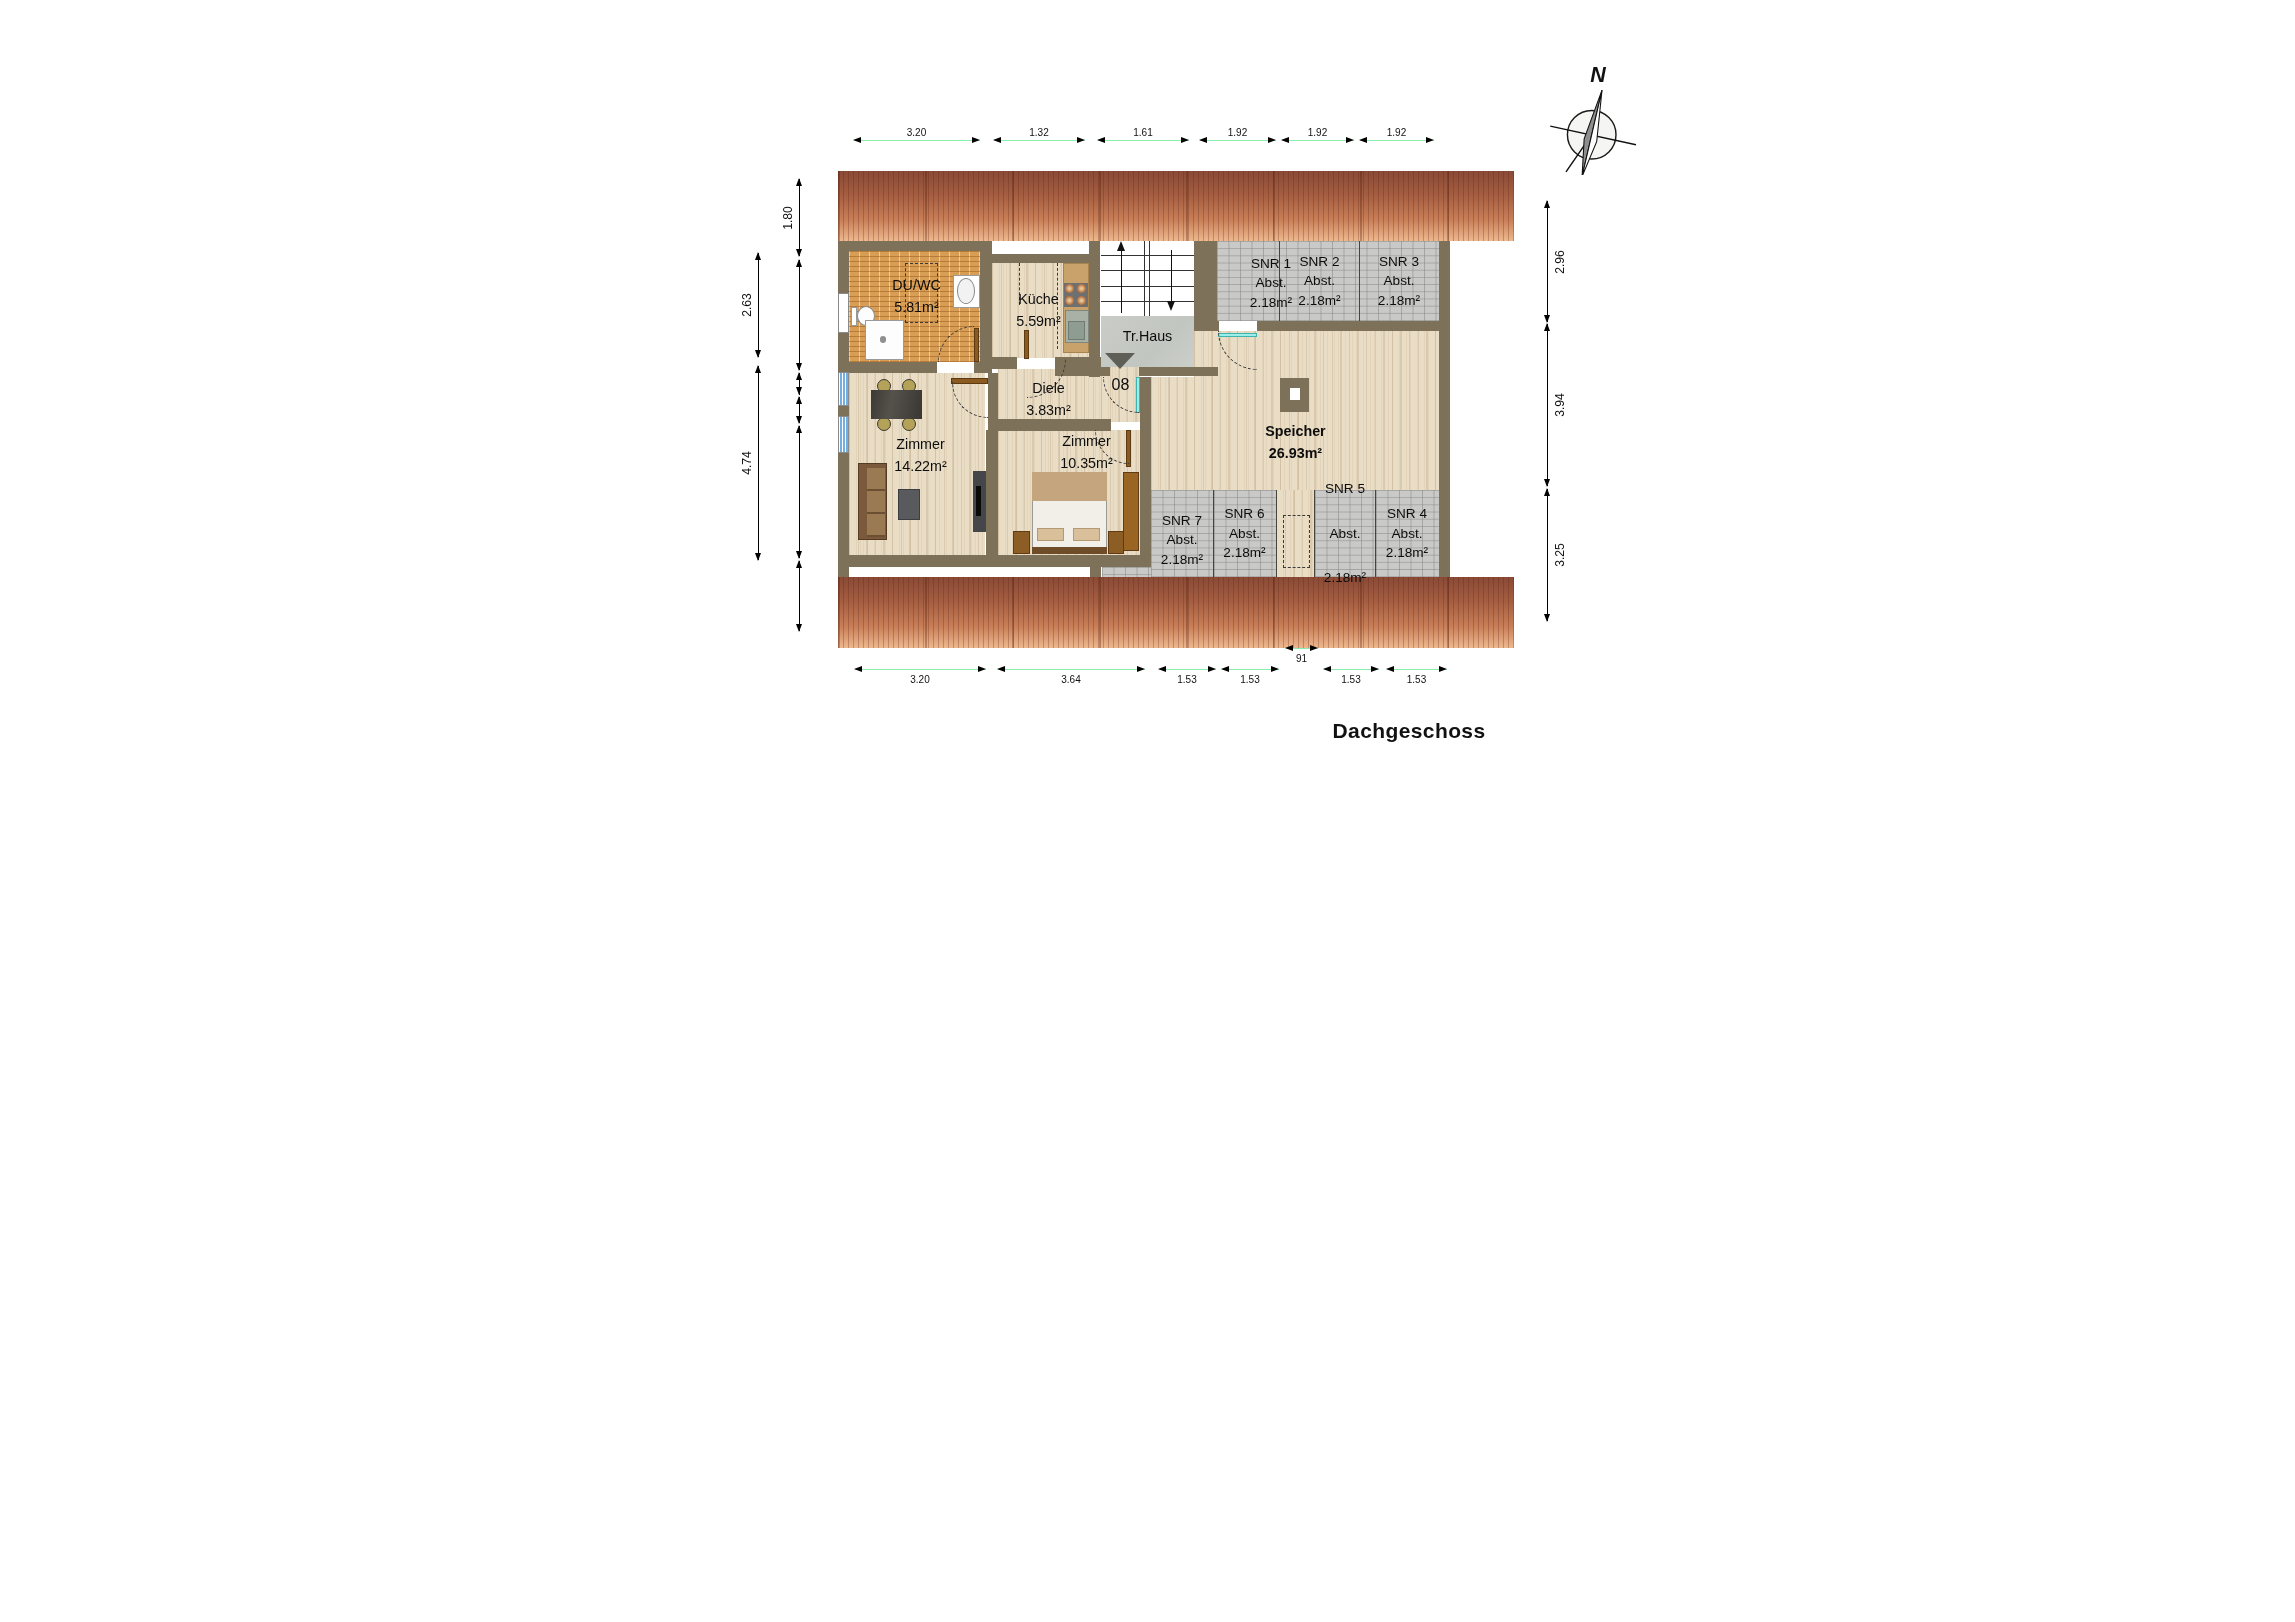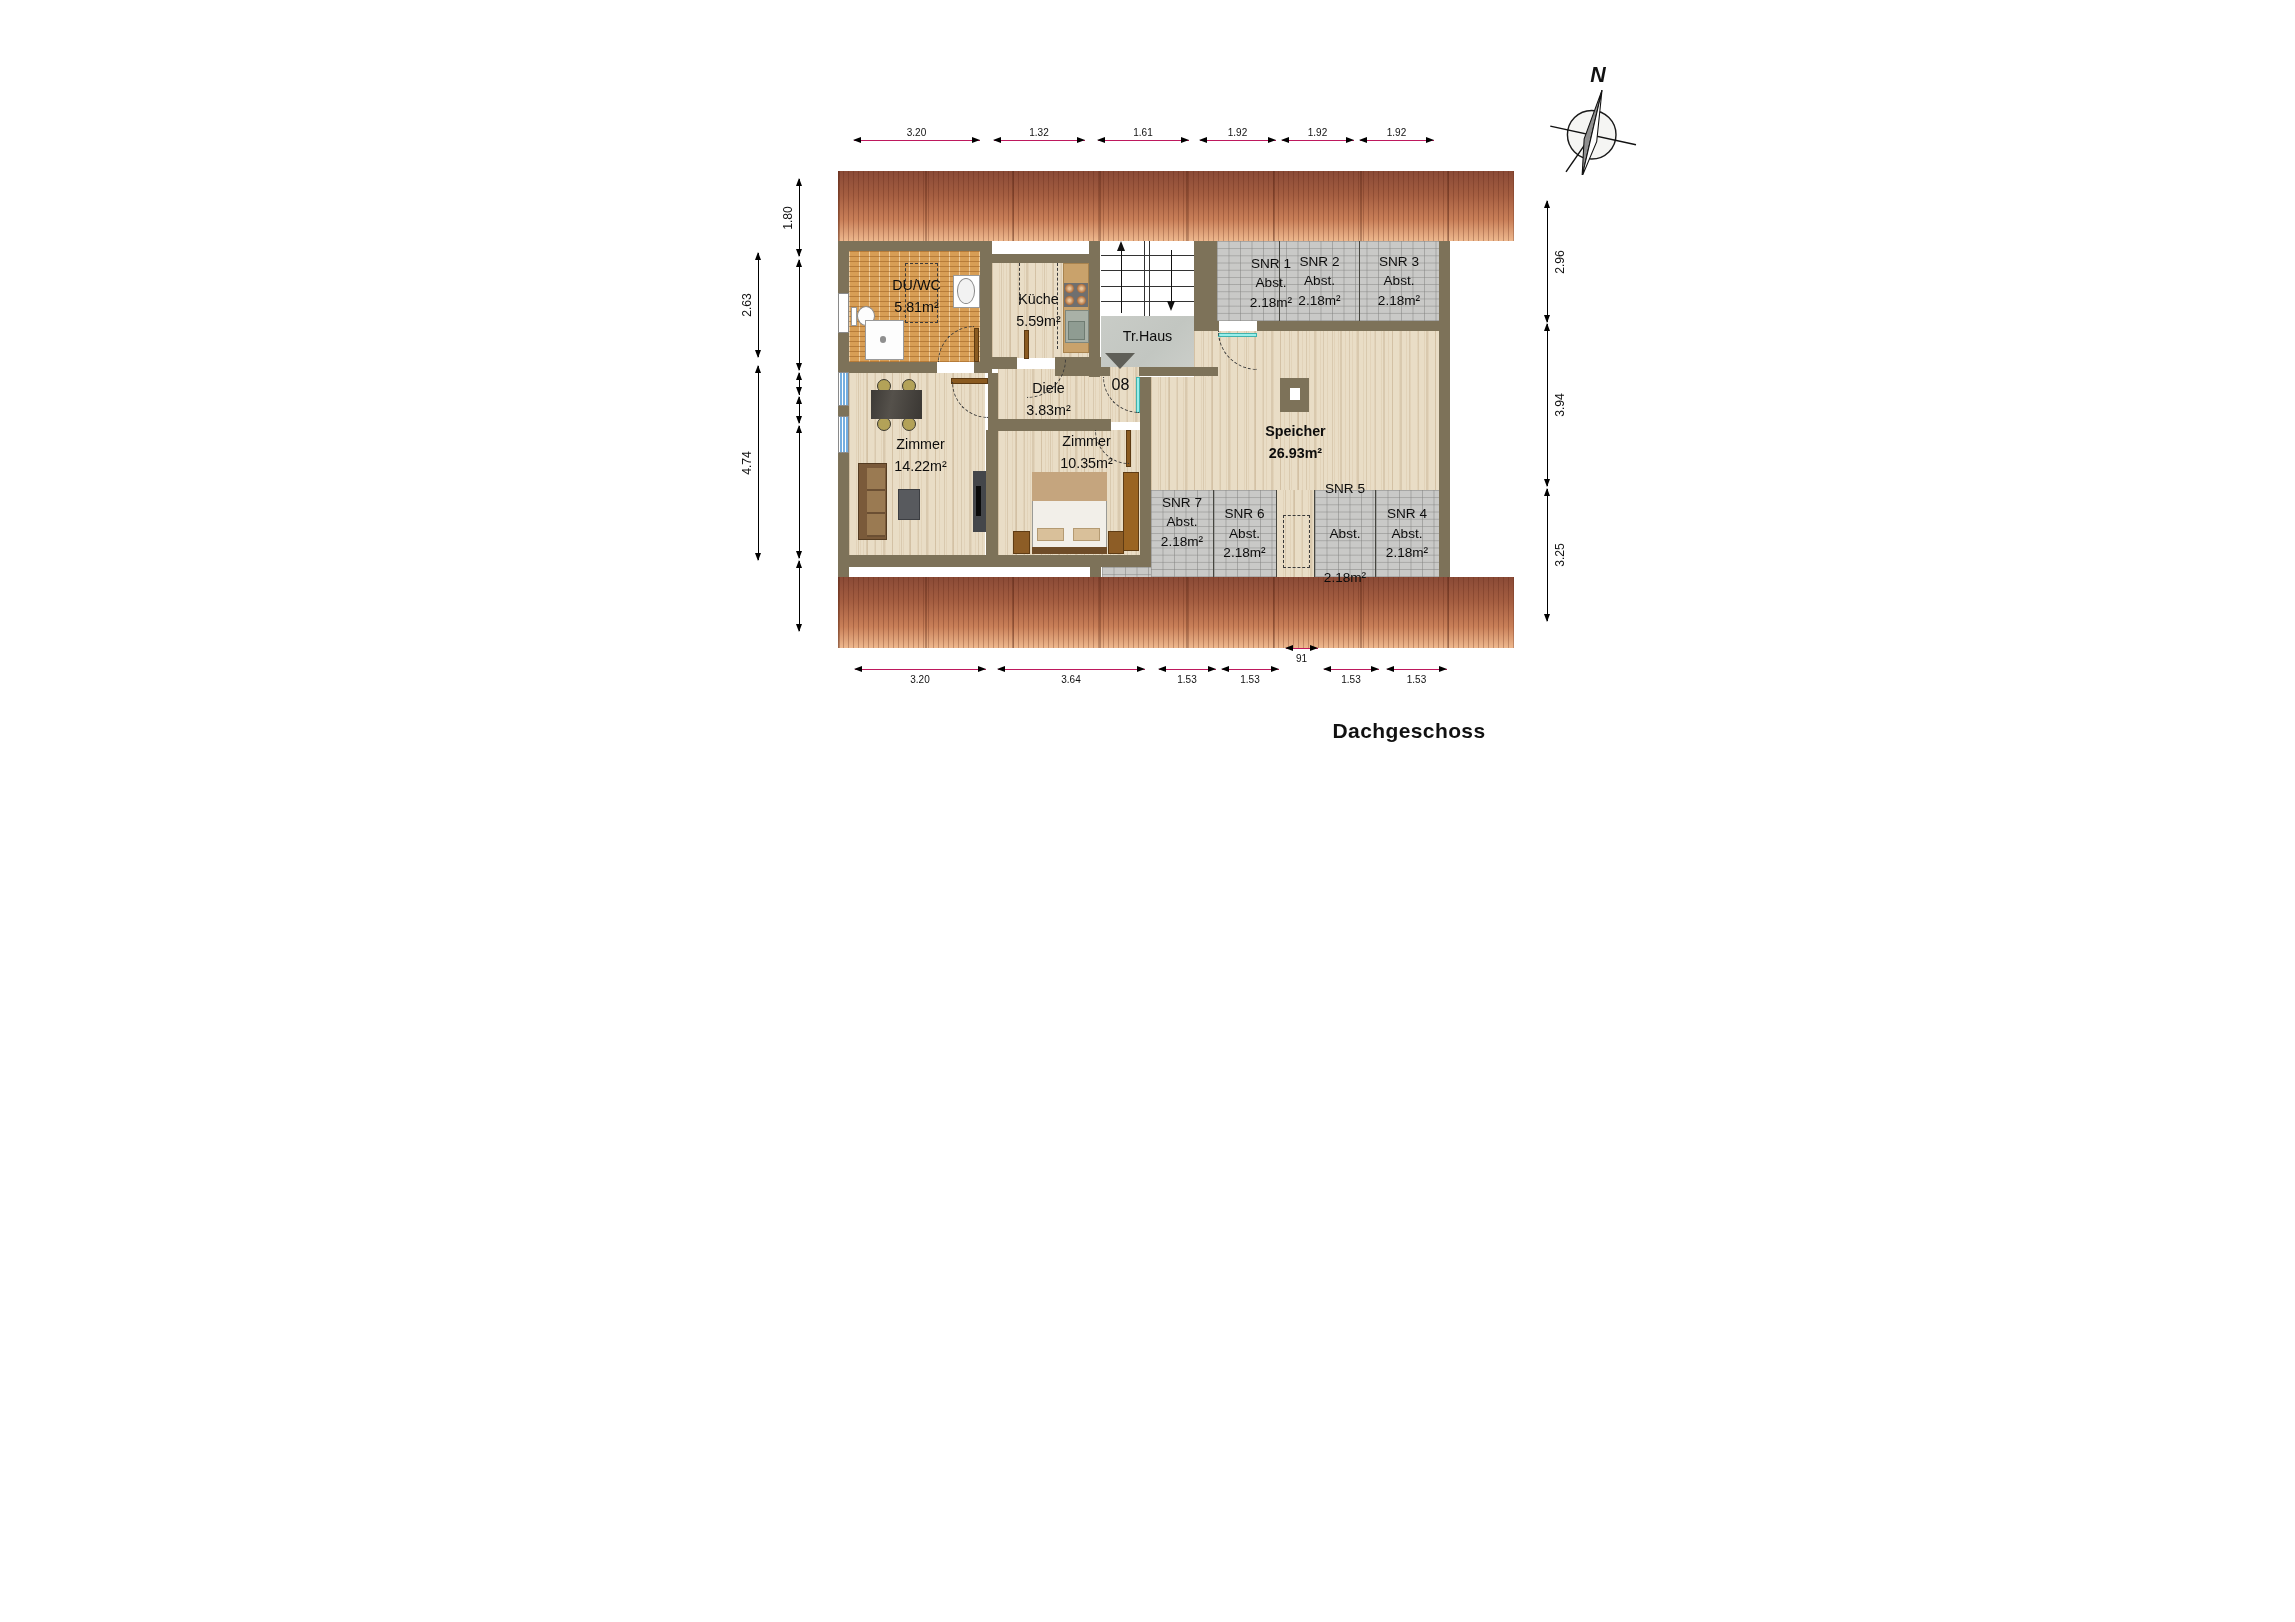--- a/index.html
+++ b/index.html
@@ -29,7 +29,7 @@
   .rlabel{position:absolute;transform:translate(-50%,-50%);text-align:center;font-size:14.3px;line-height:22px;white-space:nowrap;color:#0d0d0d;}
   .snrcell{position:absolute;display:flex;flex-direction:column;align-items:center;justify-content:center;font-size:13.6px;line-height:19.4px;color:#0d0d0d;}
   
-  .dimh{position:absolute;height:1.4px;background:#be185d;font-size:10px;}
+  .dimh{position:absolute;height:1.4px;background:#86efac;font-size:10px;}
   .dimh::before,.dimh::after{content:"";position:absolute;top:-2.9px;width:0;height:0;border-top:3.6px solid transparent;border-bottom:3.6px solid transparent;}
   .dimh::before{left:-0.7px;border-right:8.6px solid #000;}
   .dimh::after{right:-0.7px;border-left:8.6px solid #000;}

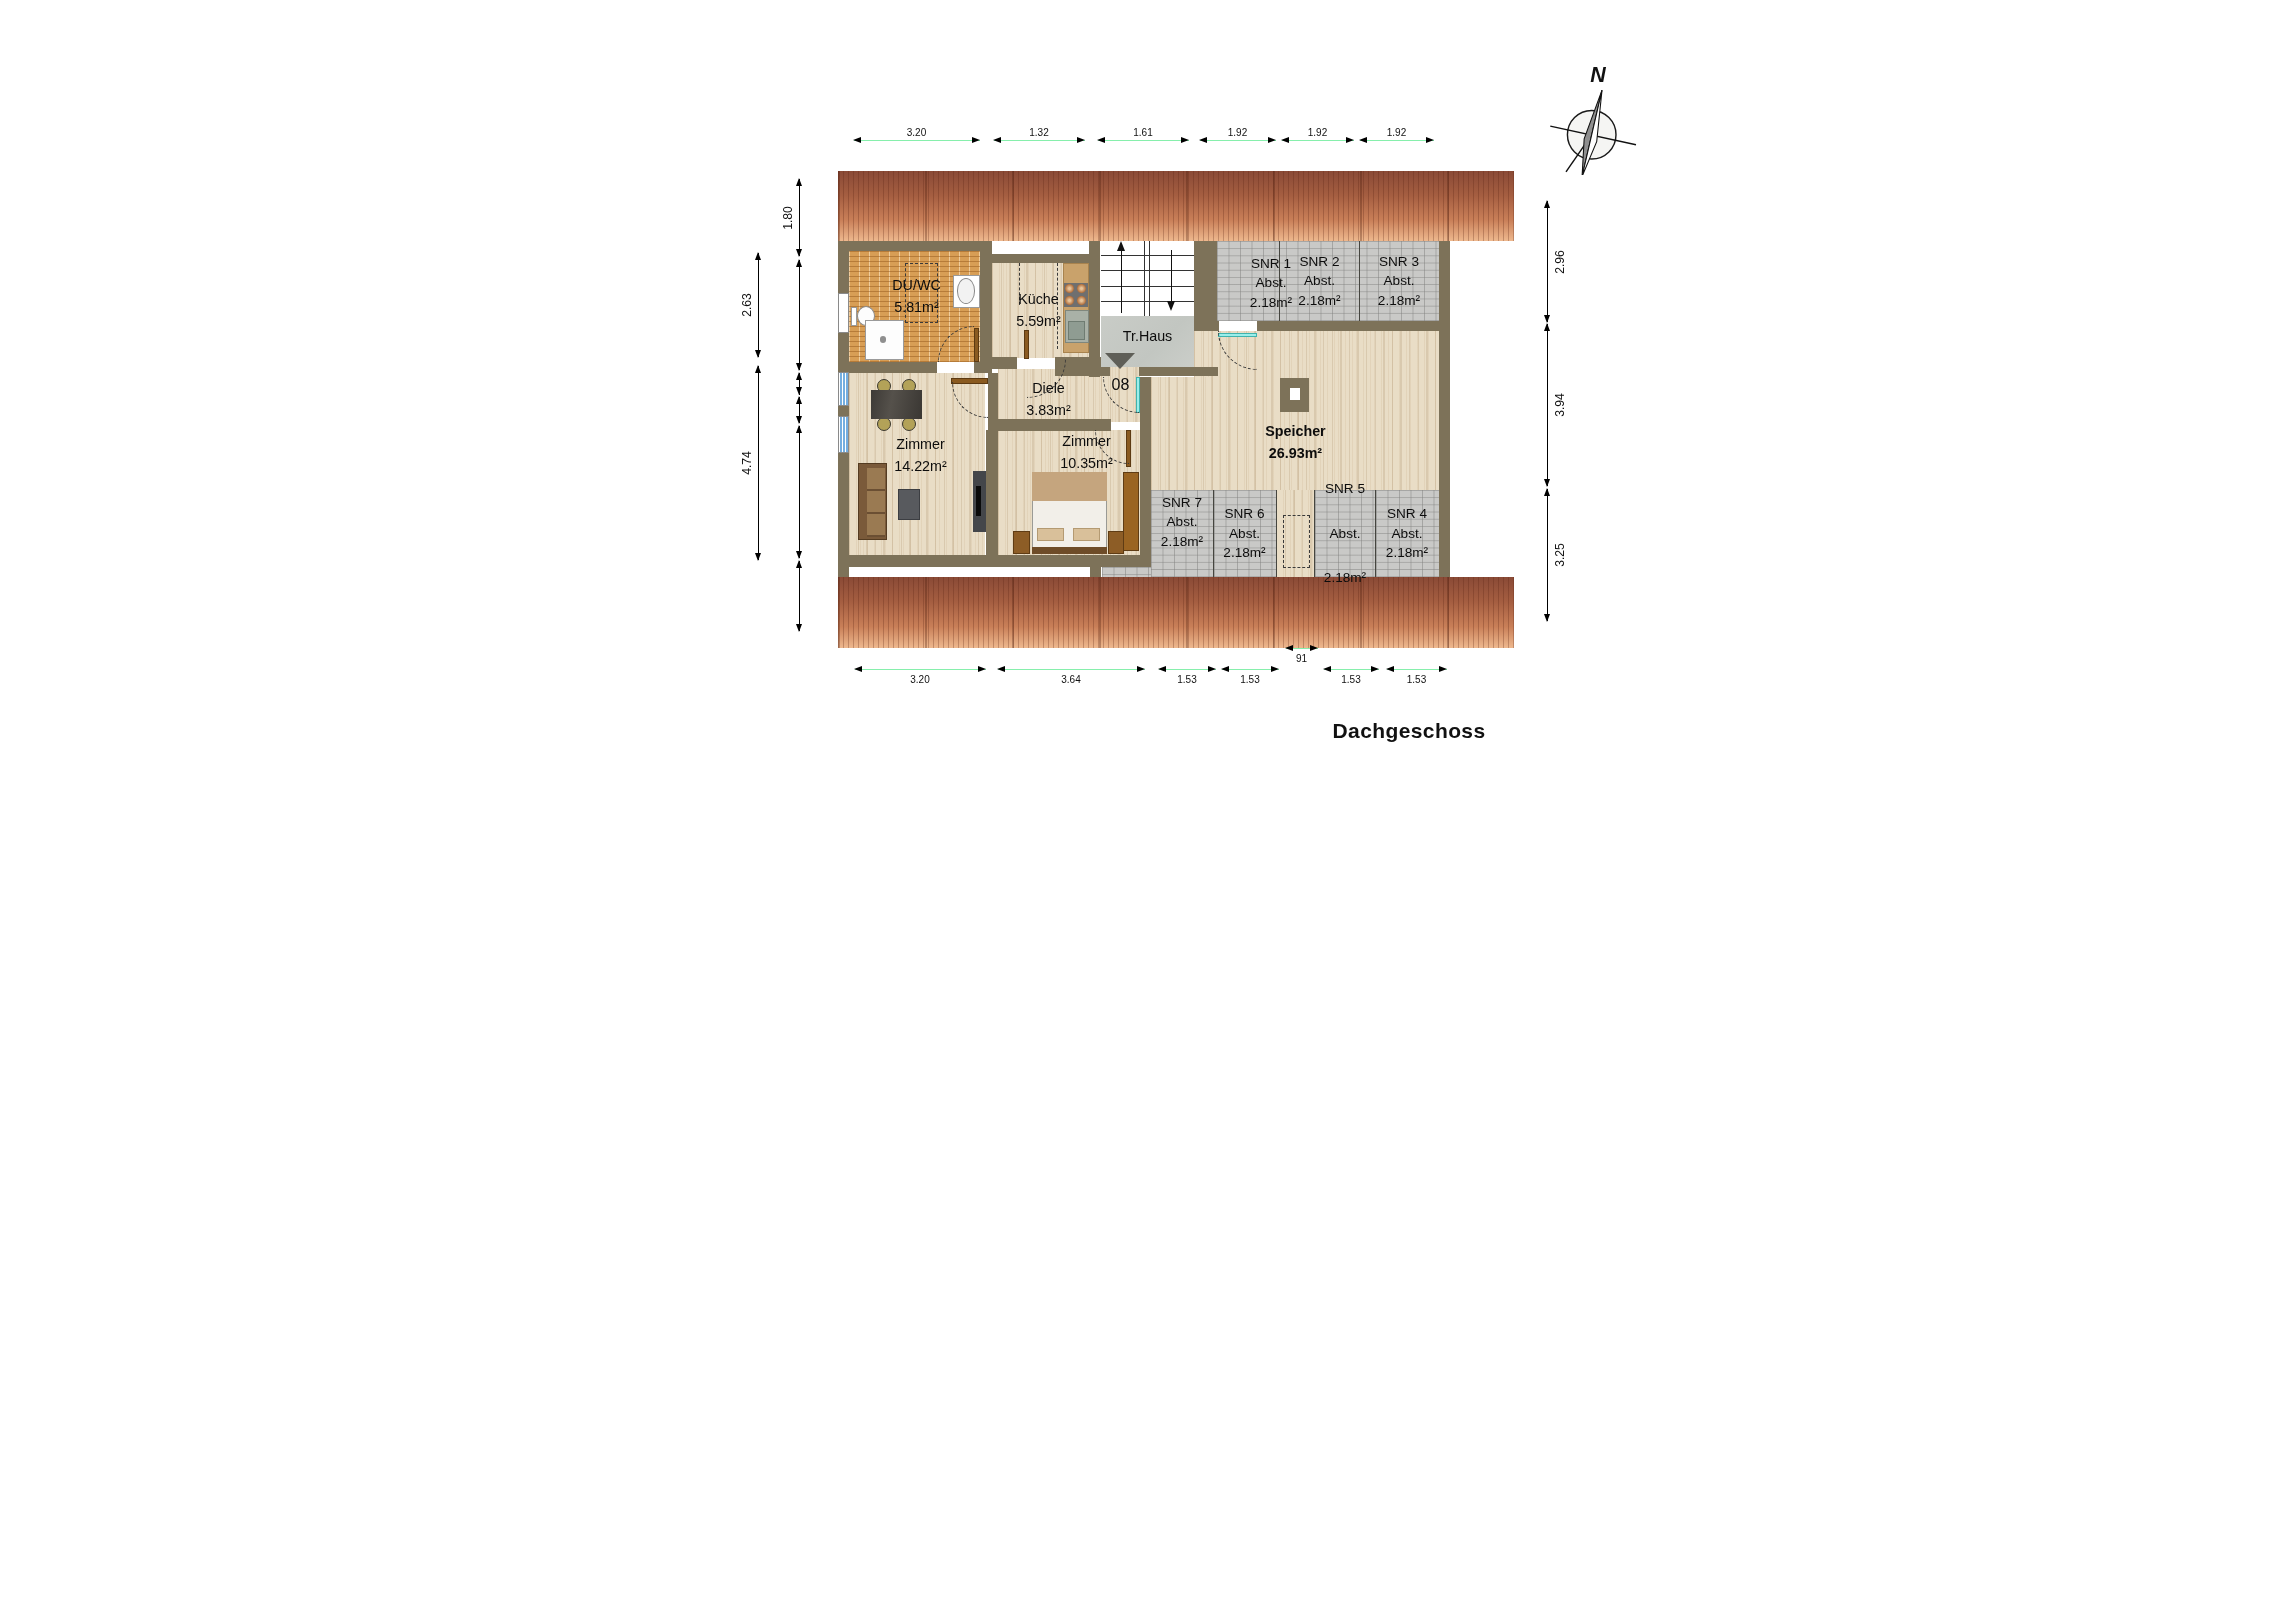--- a/index.html
+++ b/index.html
@@ -237,7 +237,7 @@
     <span>Abst.</span>
     <span>2.18m²</span>
   </div>
-  <div class="snrcell" style="left:577px;top:470px;width:63px;height:104px;">
+  <div class="snrcell" style="left:577px;top:488px;width:63px;height:104px;">
     <span>SNR 7</span>
     <span>Abst.</span>
     <span>2.18m²</span>

